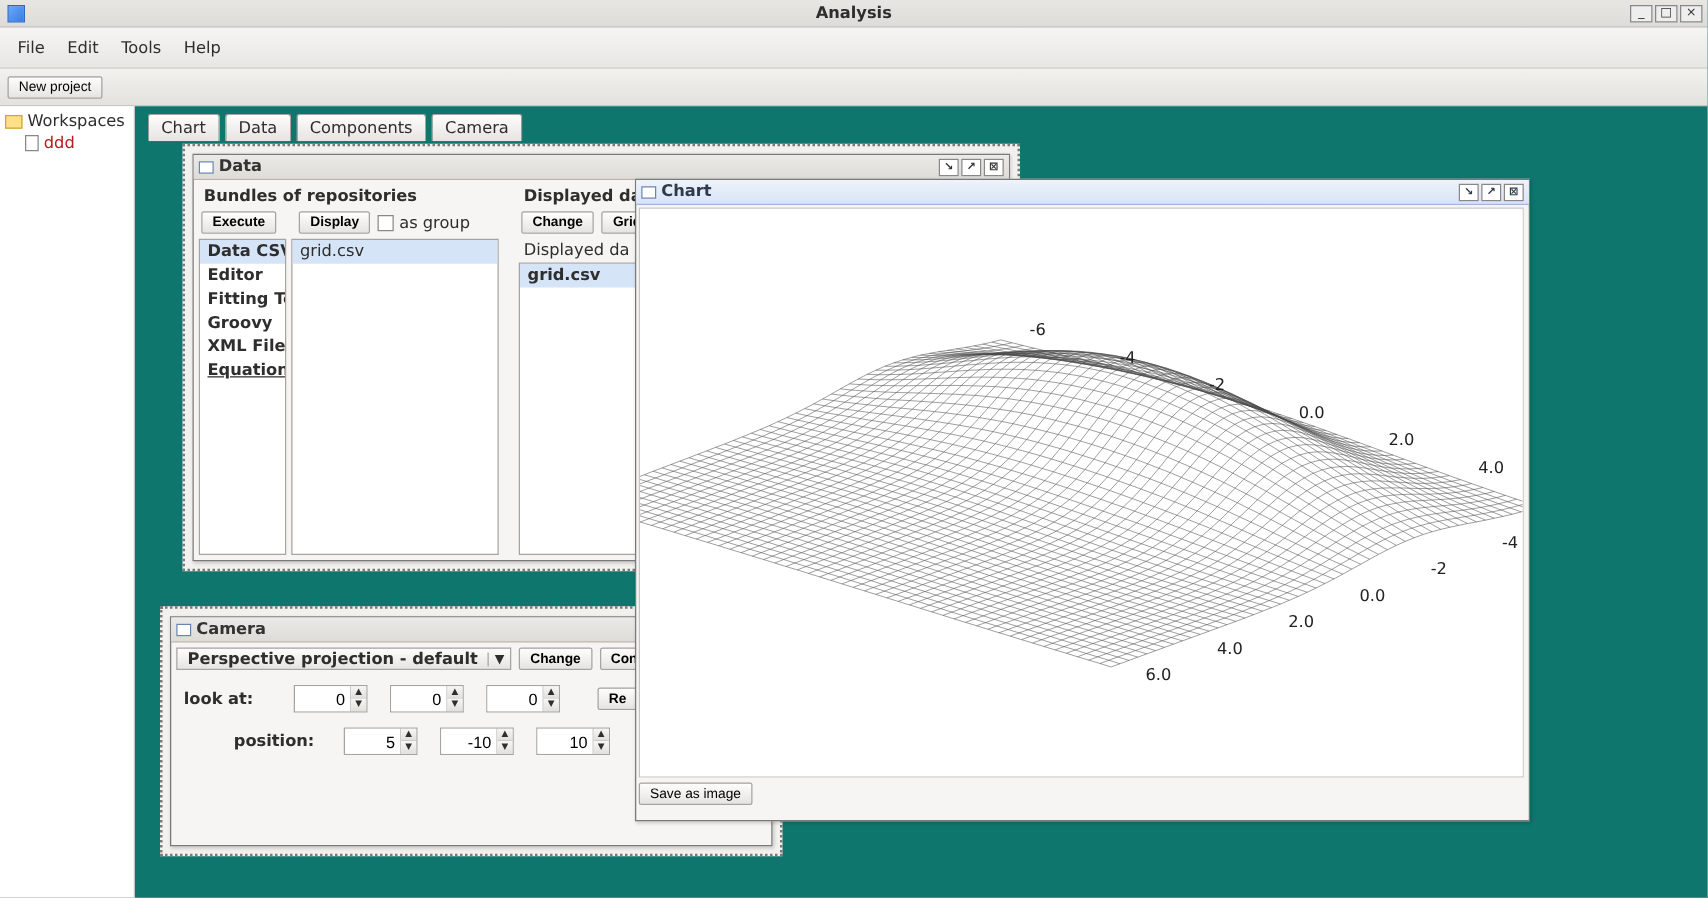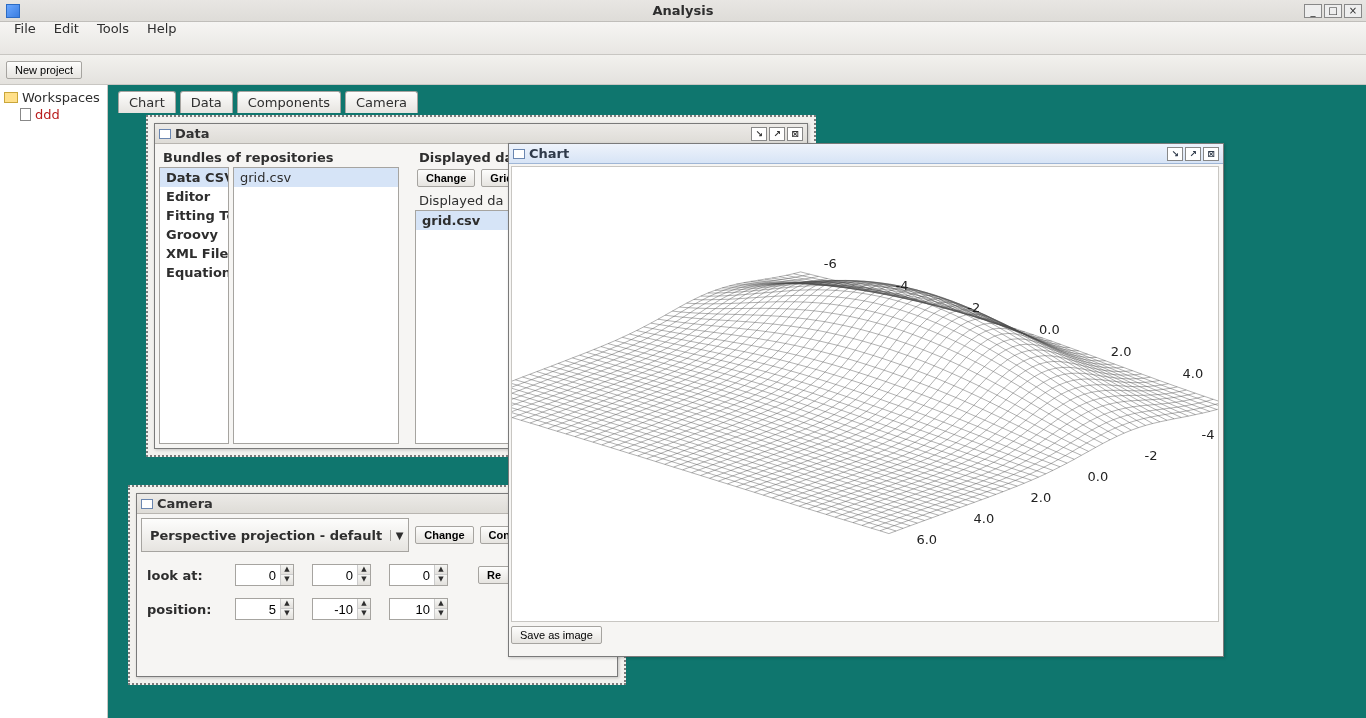--- a/index.html
+++ b/index.html
@@ -13,7 +13,7 @@
 .winbtn { width:18px; height:14px; border:1px solid #888; background:#eee; font-size:10px; line-height:12px; text-align:center; cursor:pointer; }
 
 
-.menubar { height: 22px; background: linear-gradient(#f6f5f3,#e8e6e3); border-bottom:1px solid #c8c6c2; display:flex; align-items:flex-end; padding:16px 6px; gap:2px; }
+.menubar { height: 22px; background: linear-gradient(#f6f5f3,#e8e6e3); border-bottom:1px solid #c8c6c2; display:flex; align-items:center; padding:16px 6px; gap:2px; }
 .menuitem { padding: 2px 8px; cursor:pointer; }
 
 

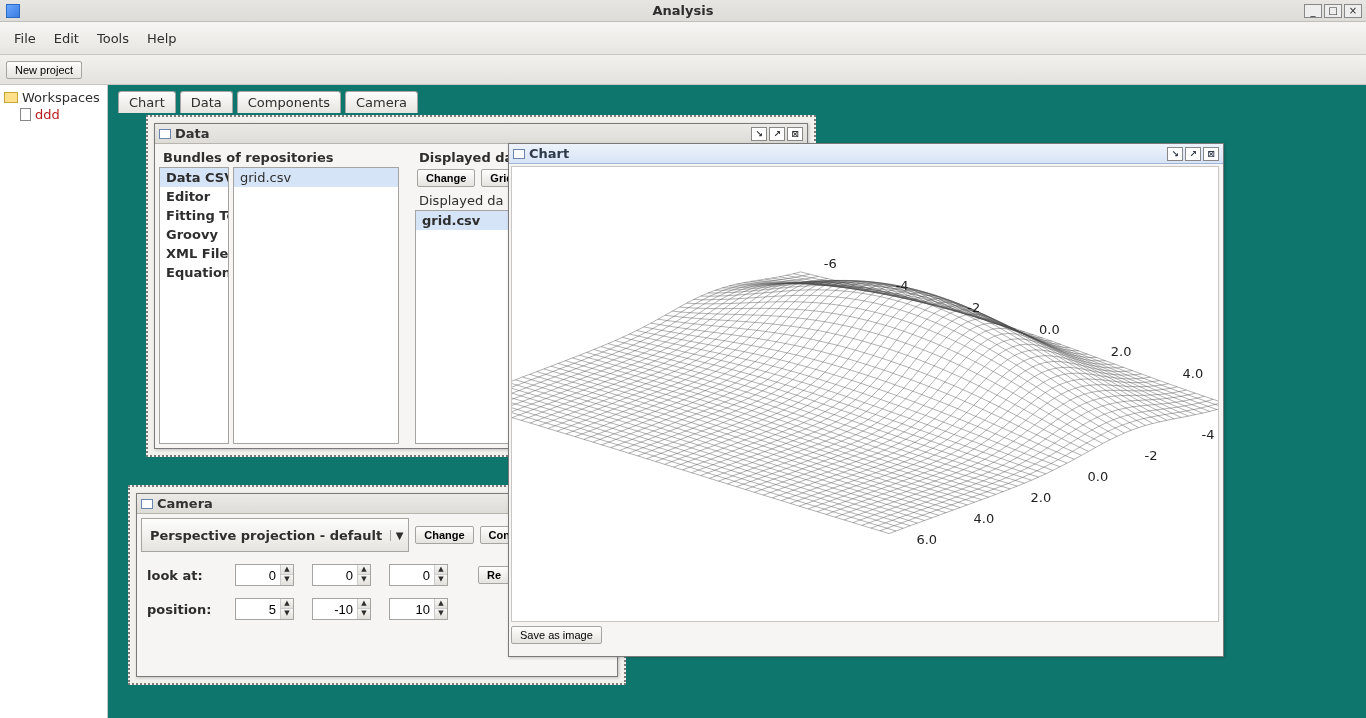--- a/index.html
+++ b/index.html
@@ -133,6 +133,15 @@
 
           <div class="vstack" style="width:240px; height:100%;">
             <div class="section-label">Bundles of repositories</div>
+            <div class="hstack" style="padding:2px 2px 4px 2px;">
+              <button class="btn" style="font-weight:bold;">Execute</button>
+              <div style="width:6px"></div>
+              <button class="btn" style="font-weight:bold;">Display</button>
+              <label class="check">
+                <span class="box"></span>
+                <span>as group</span>
+              </label>
+            </div>
             <div class="hstack" style="flex:1; gap:4px;">
               <div class="listbox" style="width:70px; height:100%;">
                 <div class="listitem sel" style="font-weight:bold;">Data CSV</div>

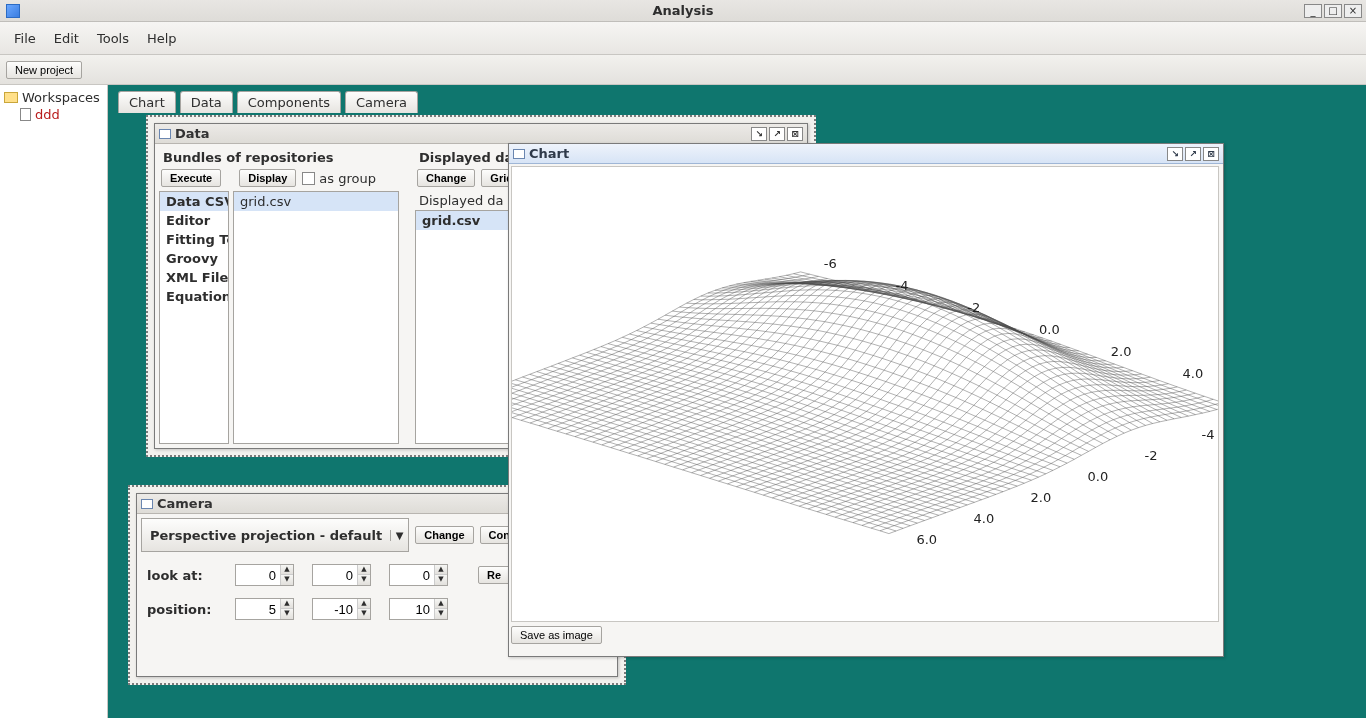--- a/index.html
+++ b/index.html
@@ -149,7 +149,7 @@
                 <div class="listitem" style="font-weight:bold;">Fitting To</div>
                 <div class="listitem" style="font-weight:bold;">Groovy</div>
                 <div class="listitem" style="font-weight:bold;">XML File</div>
-                <div class="listitem" style="font-weight:bold;">Equation</div>
+                <div class="listitem" style="font-weight:bold;text-decoration:underline;">Equation</div>
               </div>
               <div class="listbox" style="flex:1; height:100%;">
                 <div class="listitem sel">grid.csv</div>

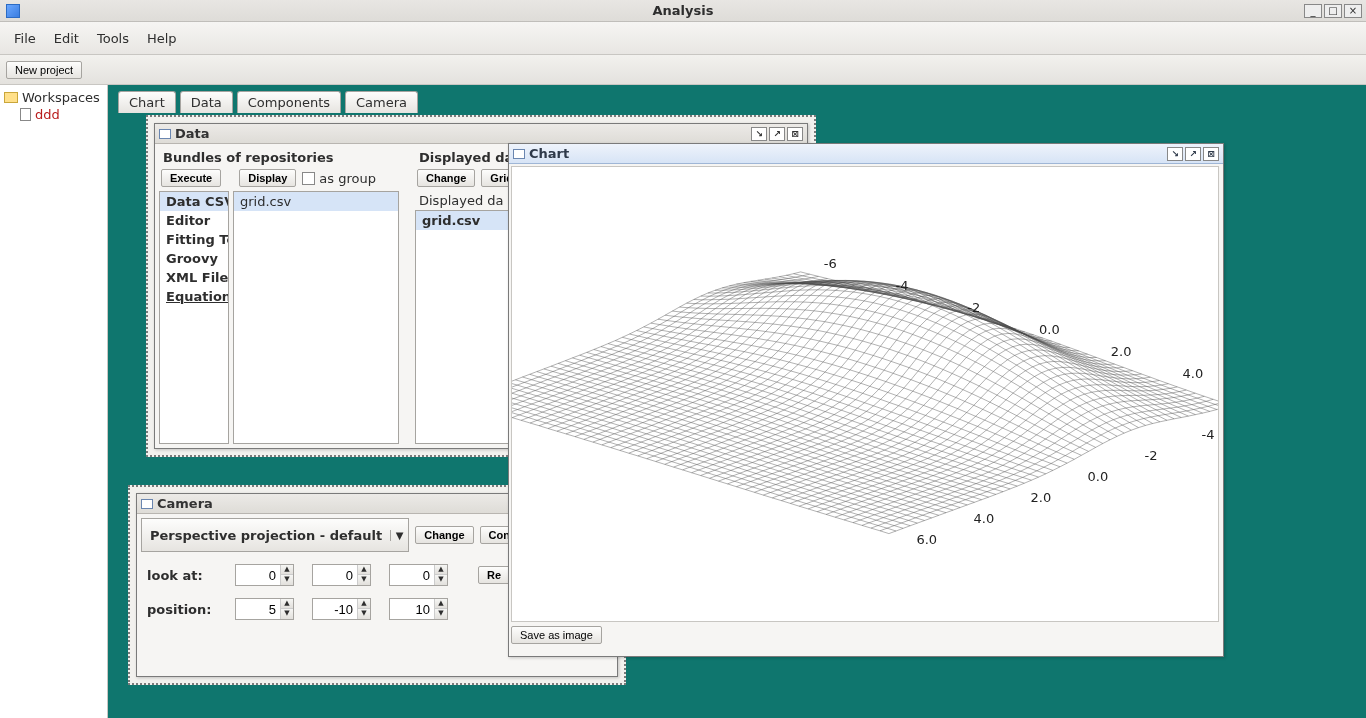--- a/index.html
+++ b/index.html
@@ -63,7 +63,7 @@
 .spinner .sb { width:12px; height:10px; font-size:7px; line-height:8px; text-align:center; background:linear-gradient(#f6f6f4,#e2e0dc); border-bottom:1px solid #ccc; cursor:pointer; }
 .spinner .sb:last-child{border-bottom:none;}
 
-.dropdown { display:inline-flex; border:1px solid #a6a4a0; background:linear-gradient(#fdfdfc,#e6e4e0); height:34px; align-items:center; }
+.dropdown { display:inline-flex; border:1px solid #a6a4a0; background:linear-gradient(#fdfdfc,#e6e4e0); height:18px; align-items:center; }
 .dropdown .ddtext { padding:0 8px; font-weight:bold; font-size:13px; }
 .dropdown .ddarrow { width:18px; text-align:center; border-left:1px solid #a6a4a0; font-size:10px; }
 

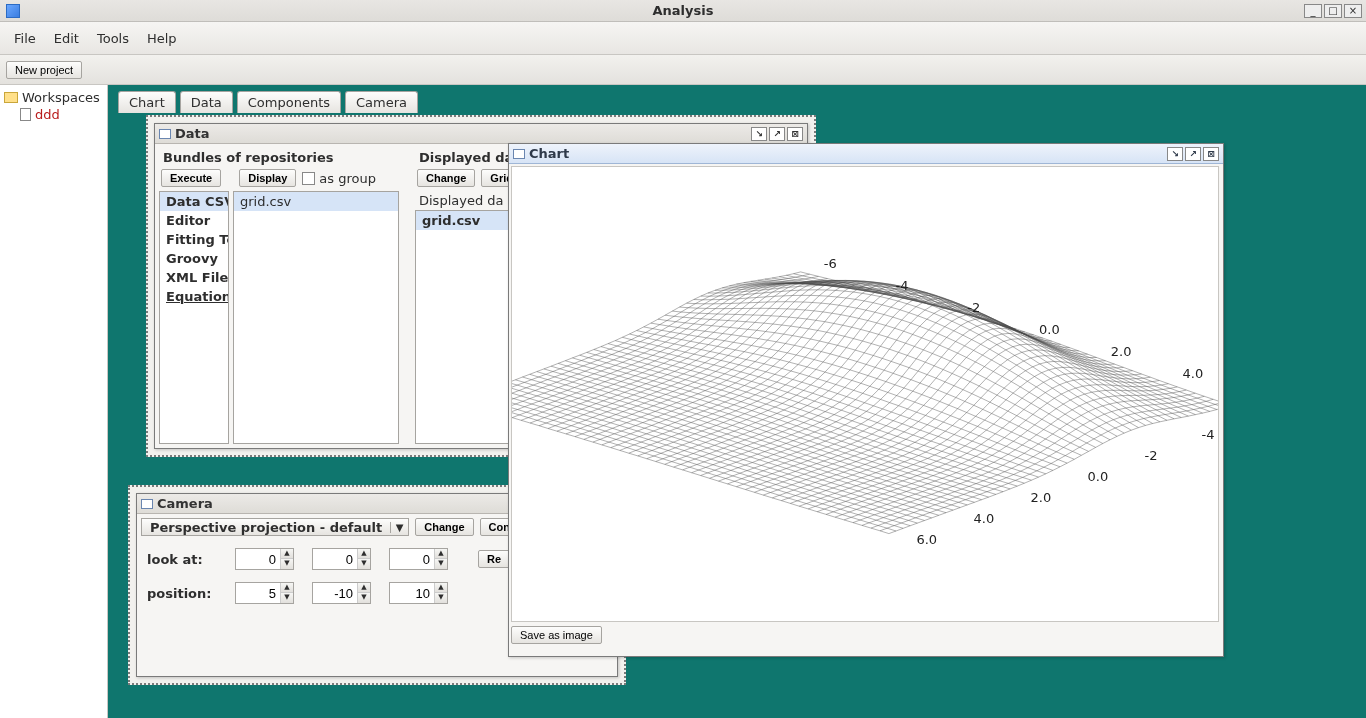--- a/index.html
+++ b/index.html
@@ -212,7 +212,7 @@
               </span>
             <button class="btn" style="font-weight:bold; margin-left:12px;">Re</button>
           </div>
-          <div class="hstack" style="gap:18px; padding-left:6px;">
+          <div class="hstack" style="gap:18px; padding-left:6px;margin-left:40px;">
             <span style="width:70px; font-weight:bold;">position:</span>
             <span class="spinner">
                 <input value="5" style="">

